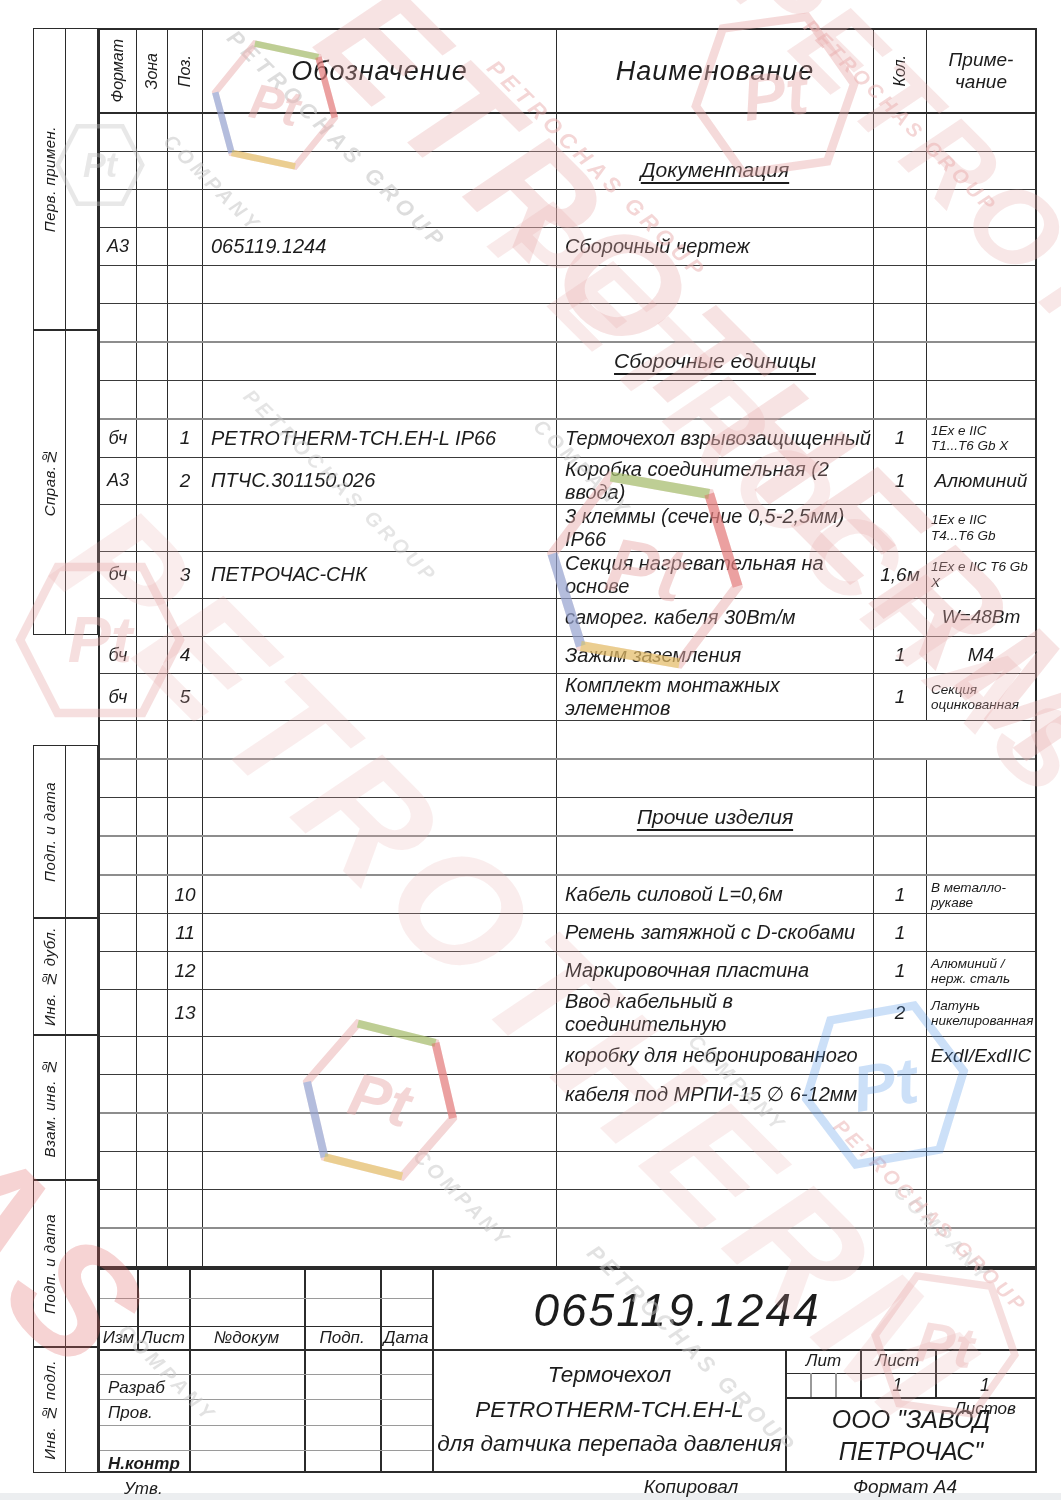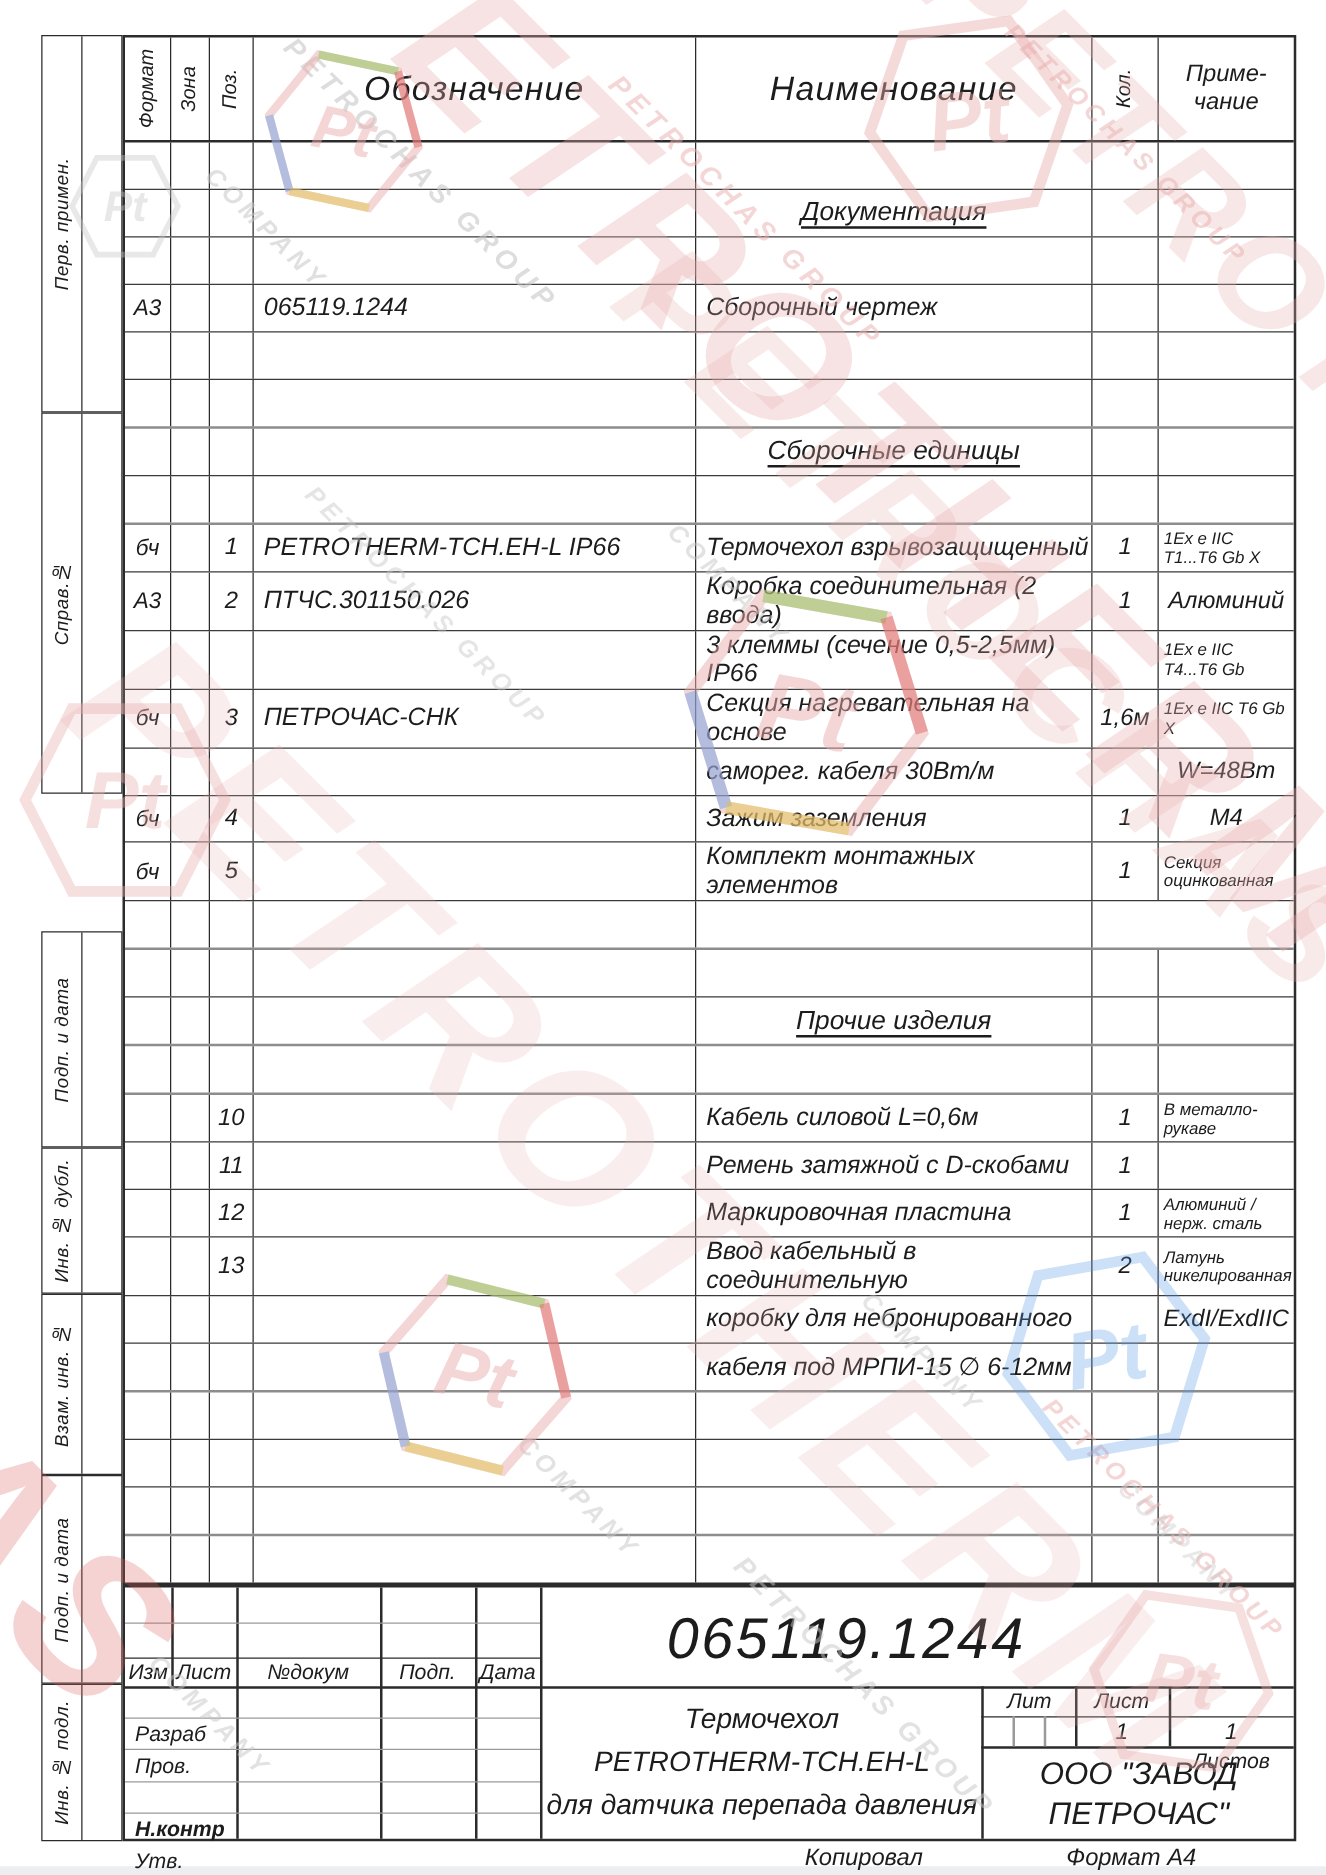--- a/index.html
+++ b/index.html
@@ -506,7 +506,7 @@
     <div class="tcell left" style="left:0;top:155px;width:89px;height:25px;font-weight:bold;">
         <span>Н.контр</span>
       </div>
-    <div class="tcell left" style="left:0;top:180px;width:89px;height:25px;">
+    <div class="tcell left" style="left:16px;top:180px;width:89px;height:25px;">
         <span>Утв.</span>
       </div>
 

